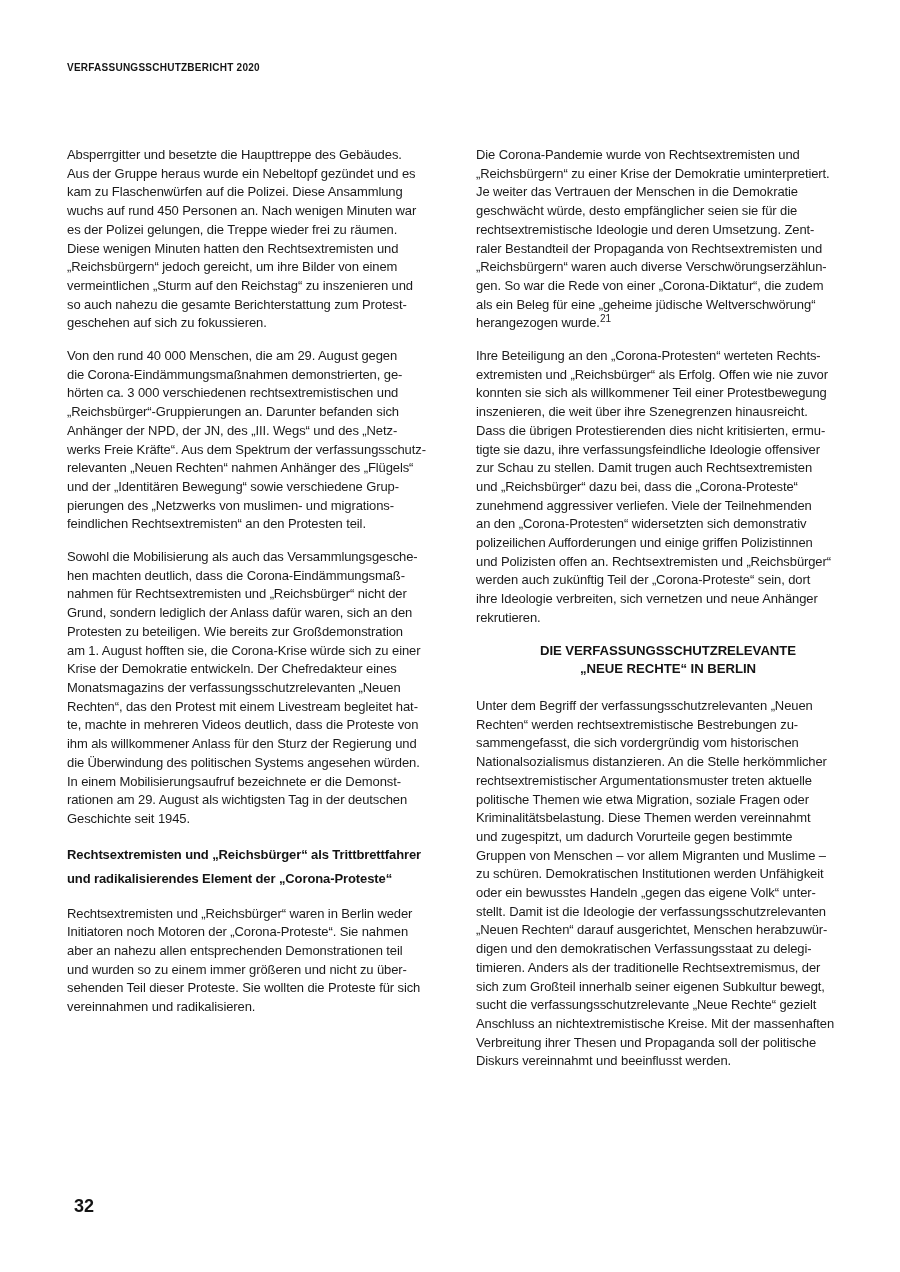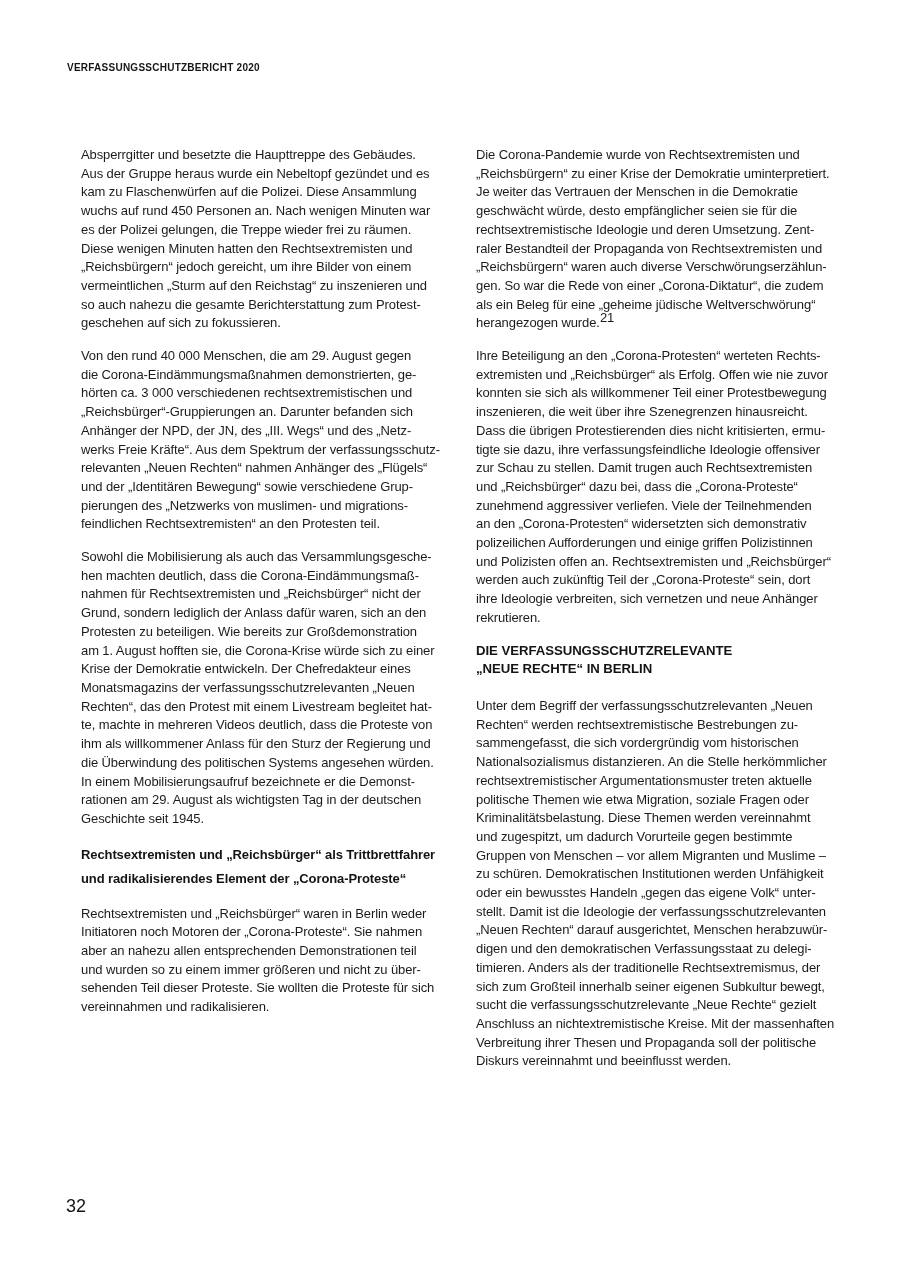--- a/index.html
+++ b/index.html
@@ -31,7 +31,7 @@
     top: 146px;
   }
   .column-left {
-    left: 81px;
+    left: 67px;
     width: 382px;
   }
   .column-right {

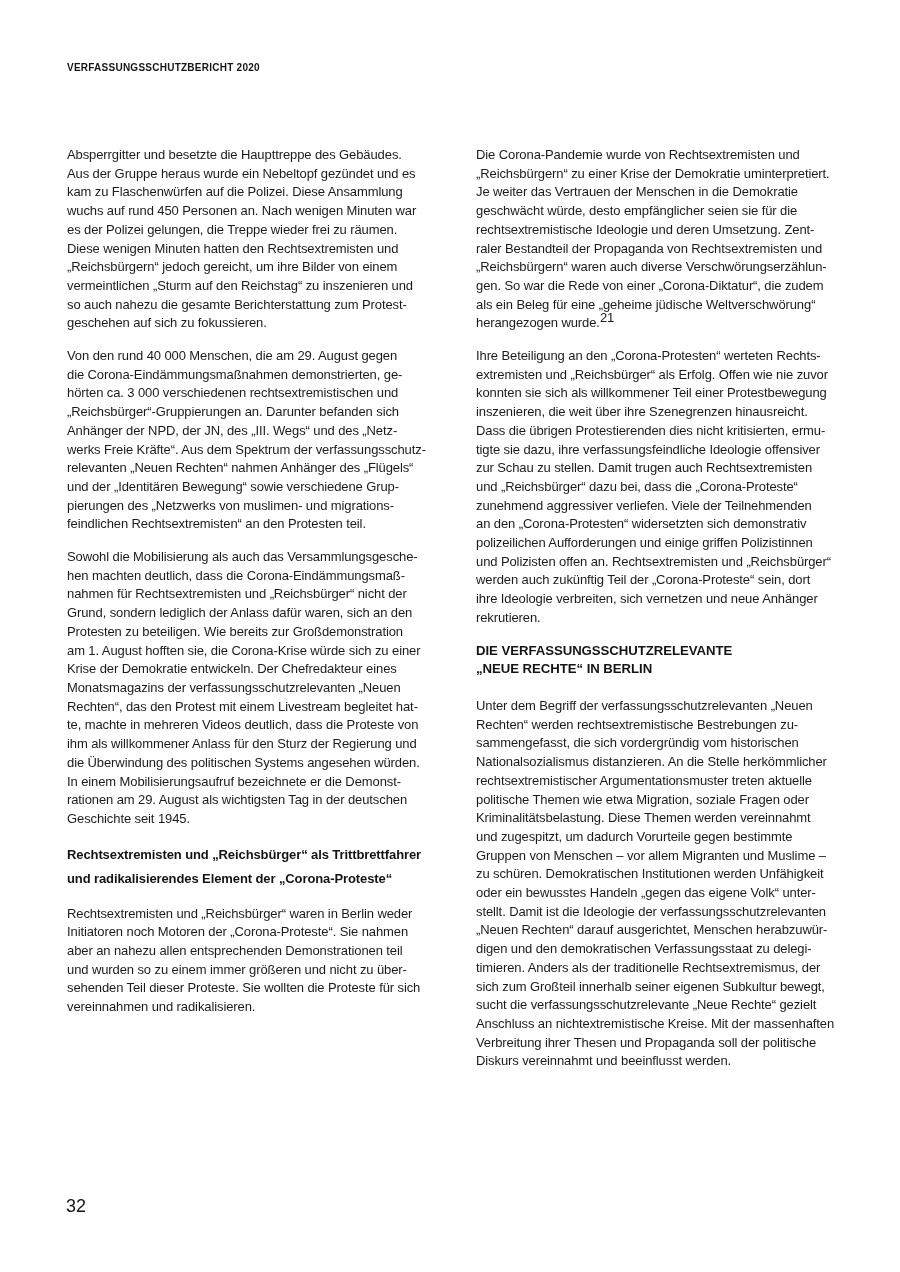--- a/index.html
+++ b/index.html
@@ -65,7 +65,7 @@
     color: #141414;
   }
   .footnote-ref {
-    font-size: 13px;
+    font-size: 10px;
     line-height: 0;
     vertical-align: super;
     letter-spacing: 0;

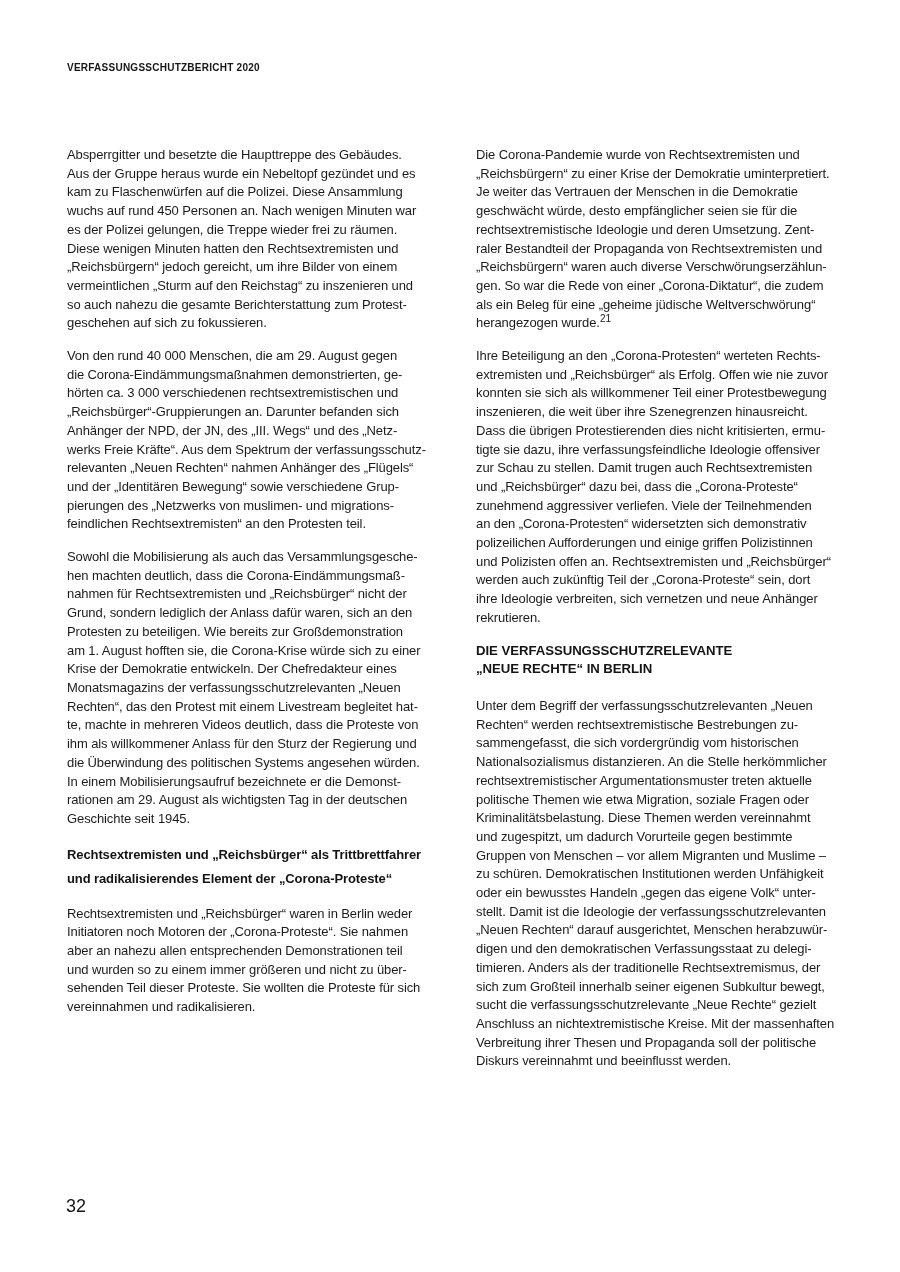--- a/index.html
+++ b/index.html
@@ -63,6 +63,7 @@
     font-weight: bold;
     white-space: pre-line;
     color: #141414;
+    text-align: center;
   }
   .footnote-ref {
     font-size: 10px;

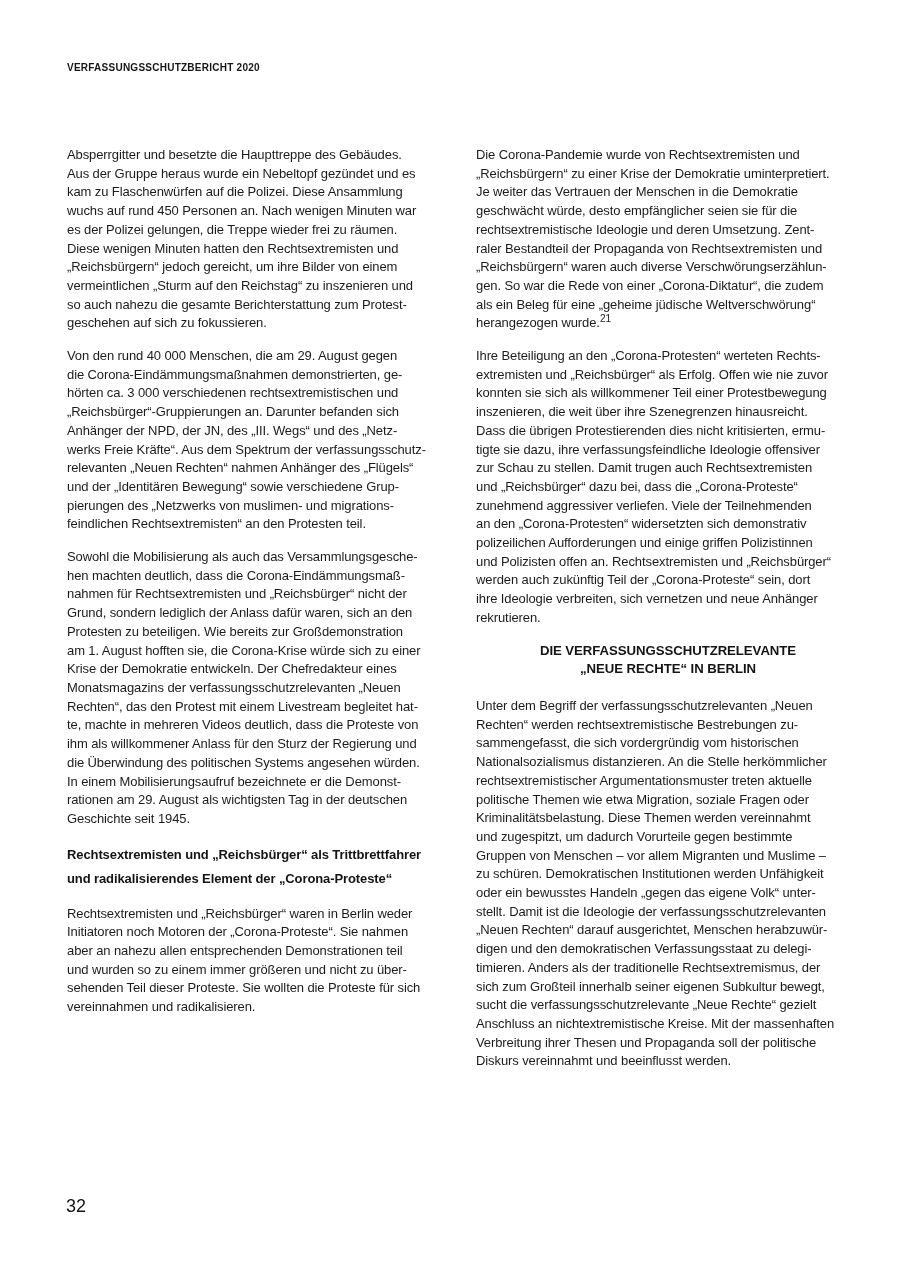--- a/index.html
+++ b/index.html
@@ -73,10 +73,10 @@
   }
   .page-number {
     position: absolute;
-    left: 66px;
+    left: 74px;
     top: 1196px;
     font-size: 18px;
-    font-weight: normal;
+    font-weight: bold;
     color: #141414;
   }
 </style>

